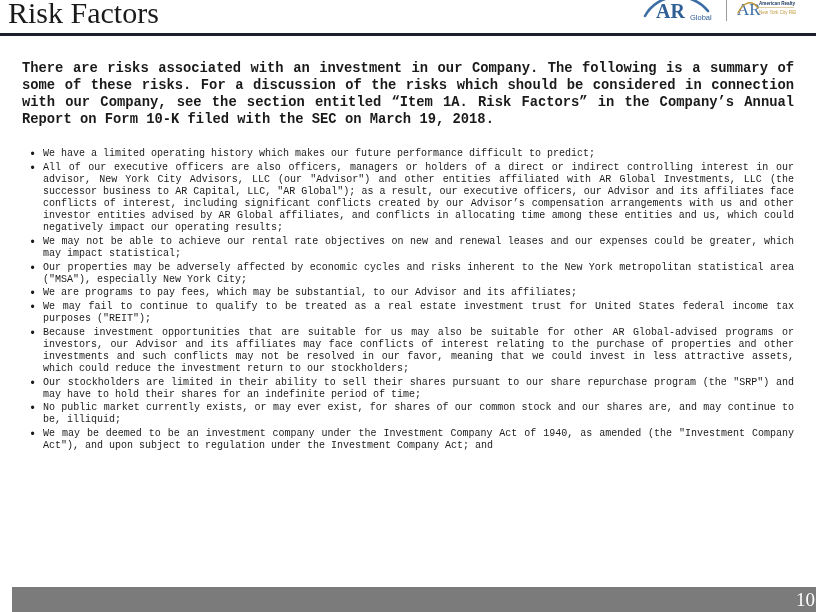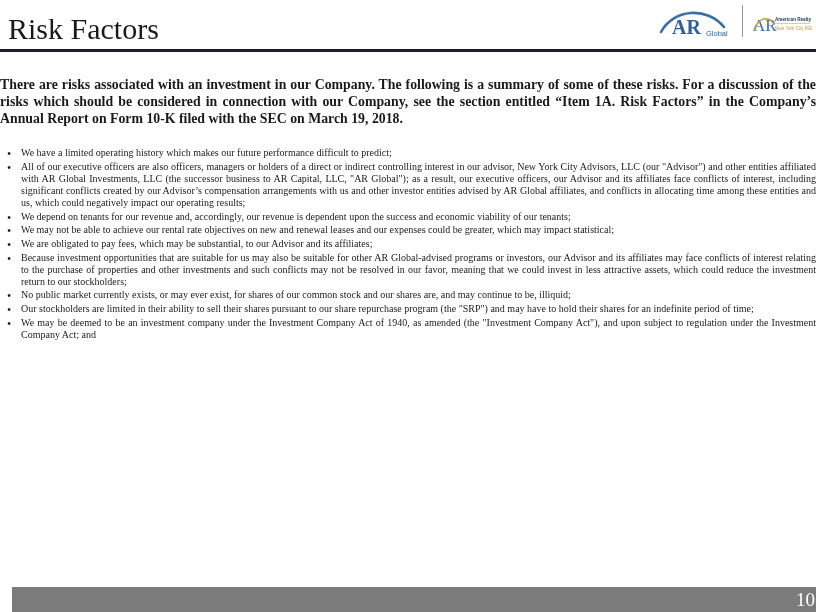--- a/index.html
+++ b/index.html
@@ -18,8 +18,8 @@
     display: flex;
     justify-content: space-between;
     align-items: flex-end;
-    height: 52px;
-    padding: 0 0 2px 8px;
+    height: 36px;
+    padding: 0 16px 2px 8px;
     border-bottom: 3px solid #1b1f29;
   }
   .title {

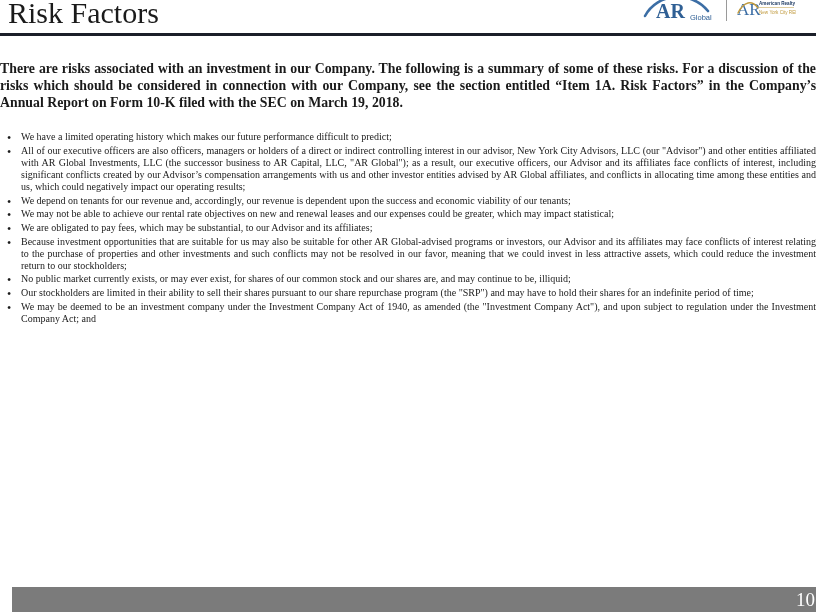--- a/index.html
+++ b/index.html
@@ -33,7 +33,7 @@
   .logo-divider { width: 1px; height: 32px; background: #9a9a9a; }
 
   
-  .content { padding: 0 0; }
+  .content { padding: 0 22px; font-family: Liberation Mono, monospace; }
   .intro {
     margin-top: 24px;
     font-weight: bold;

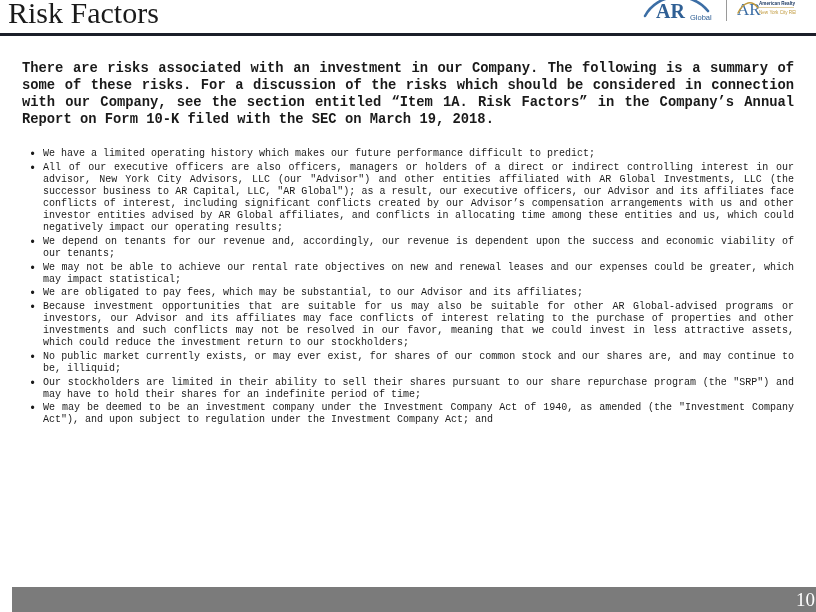--- a/index.html
+++ b/index.html
@@ -113,7 +113,6 @@
 
         <li>All of our executive officers are also officers, managers or holders of a direct or indirect controlling interest in our advisor, New York City Advisors, LLC (our "Advisor") and other entities affiliated with AR Global Investments, LLC (the successor business to AR Capital, LLC, "AR Global"); as a result, our executive officers, our Advisor and its affiliates face conflicts of interest, including significant conflicts created by our Advisor’s compensation arrangements with us and other investor entities advised by AR Global affiliates, and conflicts in allocating time among these entities and us, which could negatively impact our operating results;</li>
 
-        <li>We depend on tenants for our revenue and, accordingly, our revenue is dependent upon the success and economic viability of our tenants;</li>
 
         <li>We may not be able to achieve our rental rate objectives on new and renewal leases and our expenses could be greater, which may impact statistical;</li>
 

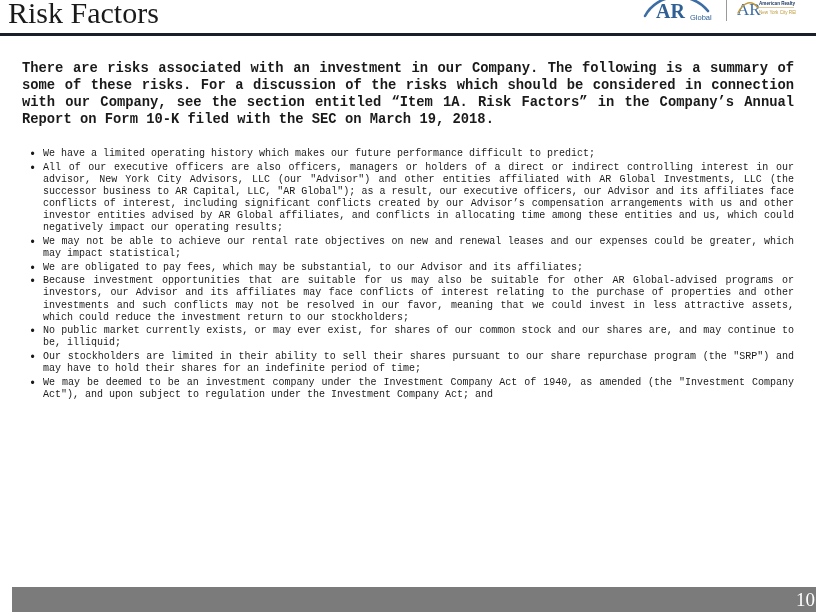--- a/index.html
+++ b/index.html
@@ -117,6 +117,7 @@
         <li>We may not be able to achieve our rental rate objectives on new and renewal leases and our expenses could be greater, which may impact statistical;</li>
 
 
+        <li>Our properties may be adversely affected by economic cycles and risks inherent to the New York metropolitan statistical area ("MSA"), especially New York City;</li>
 
         <li>We are obligated to pay fees, which may be substantial, to our Advisor and its affiliates;</li>
 

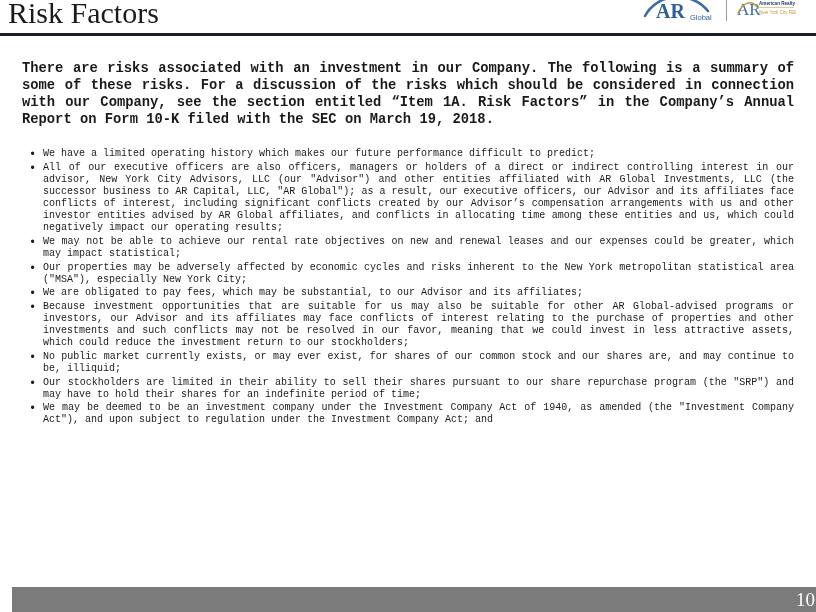--- a/index.html
+++ b/index.html
@@ -119,7 +119,7 @@
 
         <li>Our properties may be adversely affected by economic cycles and risks inherent to the New York metropolitan statistical area ("MSA"), especially New York City;</li>
 
-        <li>We are obligated to pay fees, which may be substantial, to our Advisor and its affiliates;</li>
+        <li>We are programs to pay fees, which may be substantial, to our Advisor and its affiliates;</li>
 
 
         <li>Because investment opportunities that are suitable for us may also be suitable for other AR Global-advised programs or investors, our Advisor and its affiliates may face conflicts of interest relating to the purchase of properties and other investments and such conflicts may not be resolved in our favor, meaning that we could invest in less attractive assets, which could reduce the investment return to our stockholders;</li>

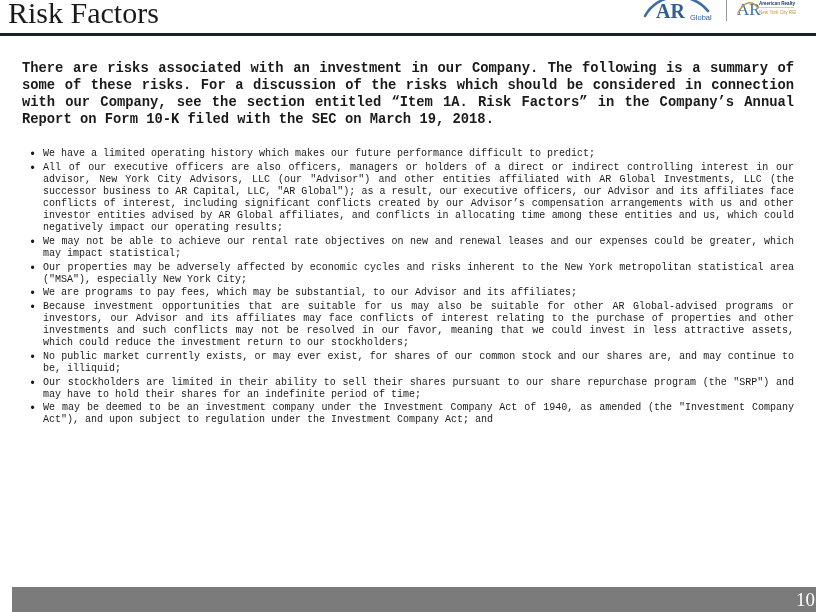--- a/index.html
+++ b/index.html
@@ -121,6 +121,7 @@
 
         <li>We are programs to pay fees, which may be substantial, to our Advisor and its affiliates;</li>
 
+        <li>We may fail to continue to qualify to be treated as a real estate investment trust for United States federal income tax purposes ("REIT");</li>
 
         <li>Because investment opportunities that are suitable for us may also be suitable for other AR Global-advised programs or investors, our Advisor and its affiliates may face conflicts of interest relating to the purchase of properties and other investments and such conflicts may not be resolved in our favor, meaning that we could invest in less attractive assets, which could reduce the investment return to our stockholders;</li>
 

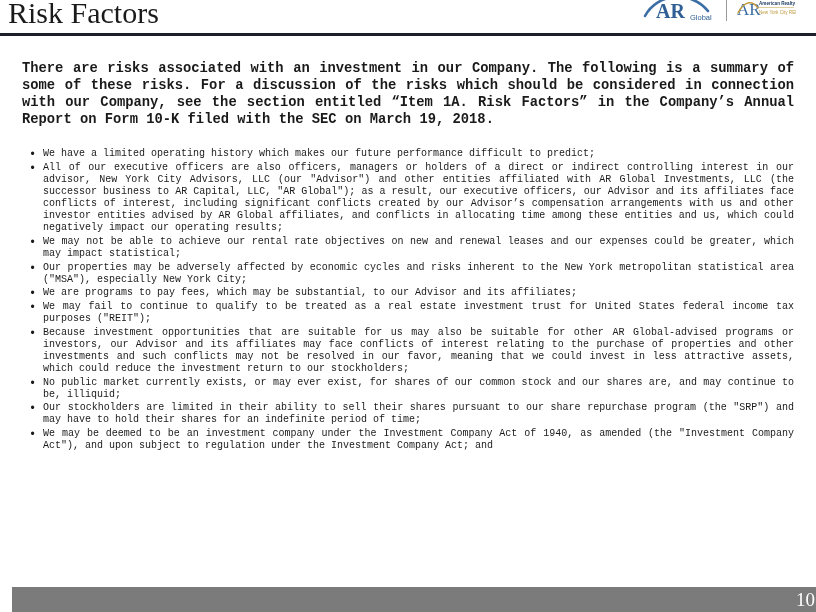--- a/index.html
+++ b/index.html
@@ -125,9 +125,9 @@
 
         <li>Because investment opportunities that are suitable for us may also be suitable for other AR Global-advised programs or investors, our Advisor and its affiliates may face conflicts of interest relating to the purchase of properties and other investments and such conflicts may not be resolved in our favor, meaning that we could invest in less attractive assets, which could reduce the investment return to our stockholders;</li>
 
+        <li>Our stockholders are limited in their ability to sell their shares pursuant to our share repurchase program (the "SRP") and may have to hold their shares for an indefinite period of time;</li>
+
         <li>No public market currently exists, or may ever exist, for shares of our common stock and our shares are, and may continue to be, illiquid;</li>
-
-        <li>Our stockholders are limited in their ability to sell their shares pursuant to our share repurchase program (the "SRP") and may have to hold their shares for an indefinite period of time;</li>
 
 
         <li>We may be deemed to be an investment company under the Investment Company Act of 1940, as amended (the "Investment Company Act"), and upon subject to regulation under the Investment Company Act; and</li>

